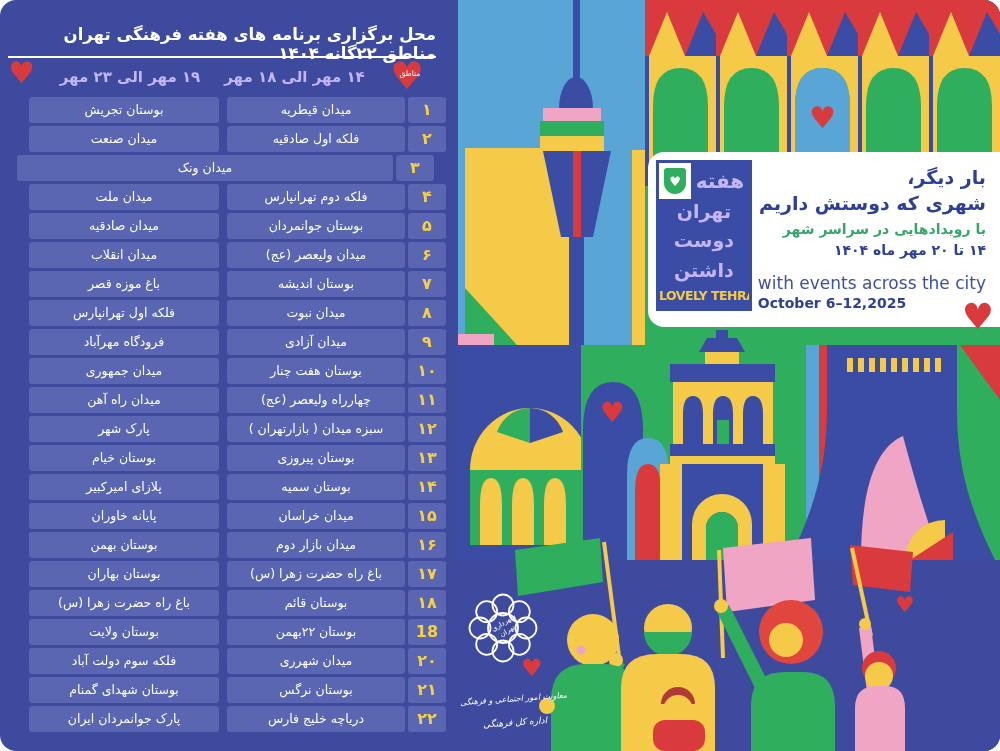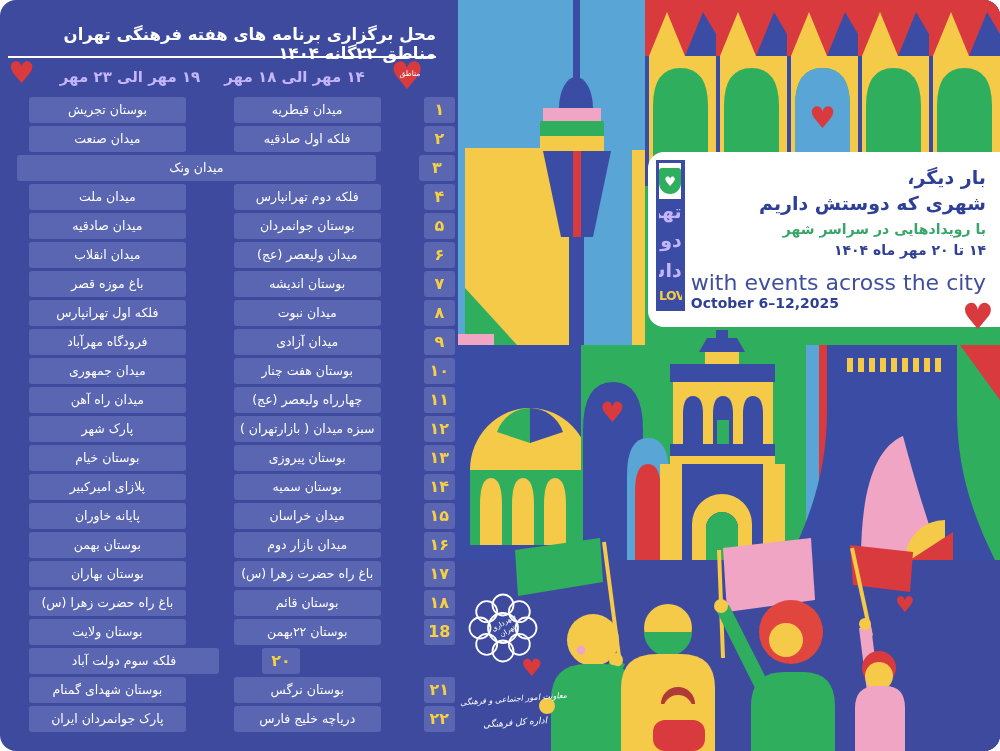--- a/index.html
+++ b/index.html
@@ -18,7 +18,7 @@
   .badge .glyph{position:absolute;left:0;top:0;font-size:38px;line-height:40px;color:#d93a3d;}
   .badge .lbl{position:absolute;left:0;top:13px;width:40px;text-align:center;color:#fff;font-size:7.5px;direction:rtl;}
   .rows{position:absolute;left:0;top:97px;width:455px;}
-  .row{display:flex;height:26px;margin-bottom:3px;gap:40px;}
+  .row{display:flex;height:26px;margin-bottom:3px;}
   .pill{background:#5a66b2;border-radius:3px;color:#fff;font-size:12.5px;line-height:26px;
         text-align:center;direction:rtl;white-space:nowrap;overflow:hidden;}
   .pill.left{width:190px;margin-left:29px;}

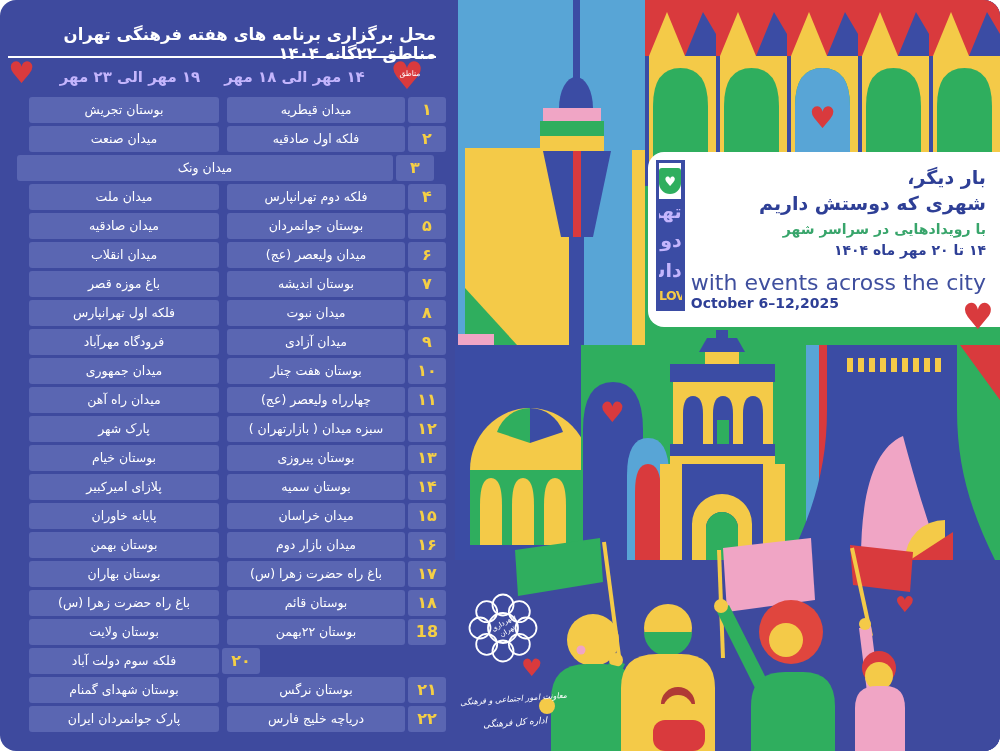--- a/index.html
+++ b/index.html
@@ -44,7 +44,7 @@
   .fa-h1{direction:rtl;text-align:right;color:#2e3f96;font-weight:bold;font-size:19px;line-height:26px;}
   .fa-sub{direction:rtl;text-align:right;color:#38a56b;font-size:14px;font-weight:bold;line-height:22px;margin-top:2px;}
   .fa-date{direction:rtl;text-align:right;color:#2e3f96;font-size:14px;font-weight:bold;line-height:20px;}
-  .en-tag{direction:ltr;text-align:left;color:#3f4f9e;font-size:22px;line-height:22px;margin-top:12px;white-space:nowrap;}
+  .en-tag{direction:ltr;text-align:left;color:#3f4f9e;font-size:17px;line-height:22px;margin-top:12px;white-space:nowrap;}
   .en-date{direction:ltr;text-align:left;color:#2e3f96;font-size:14px;font-weight:bold;line-height:19px;}
   .card-heart{position:absolute;right:6px;bottom:-10px;font-size:36px;color:#d93a3d;}
   svg text{font-family:"DejaVu Sans",sans-serif;}

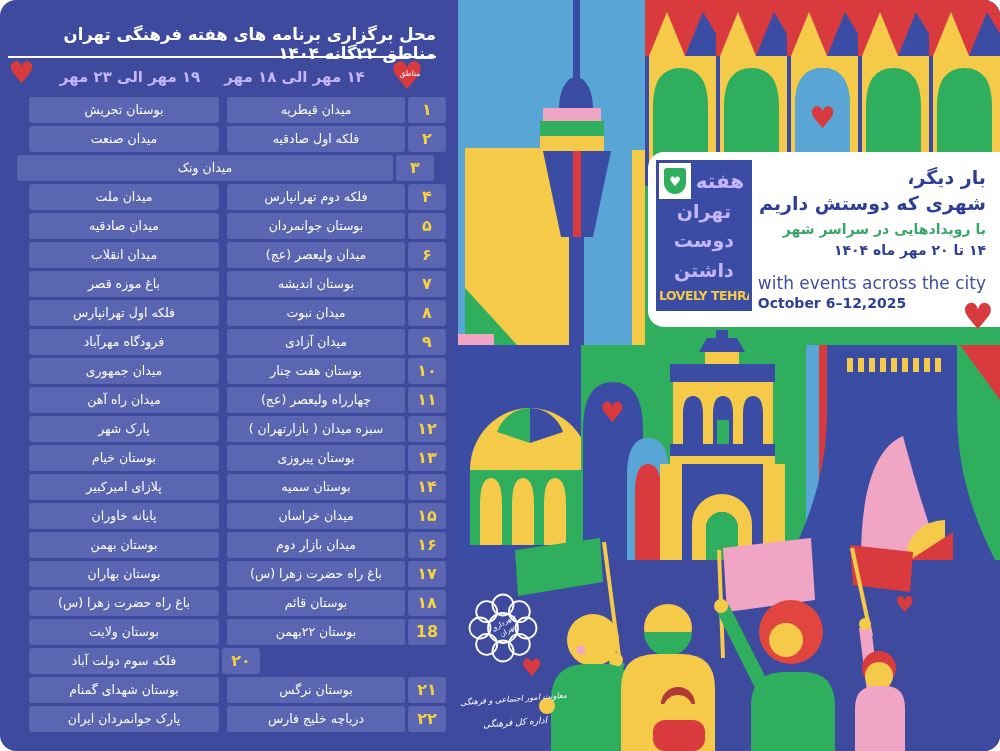--- a/index.html
+++ b/index.html
@@ -324,6 +324,7 @@
         </div>
         <div class="row">
           <div class="pill left" dir="rtl">فلکه سوم دولت آباد</div>
+          <div class="pill right" dir="rtl">میدان شهرری</div>
           <div class="num" dir="rtl">۲۰</div>
         </div>
         <div class="row">

